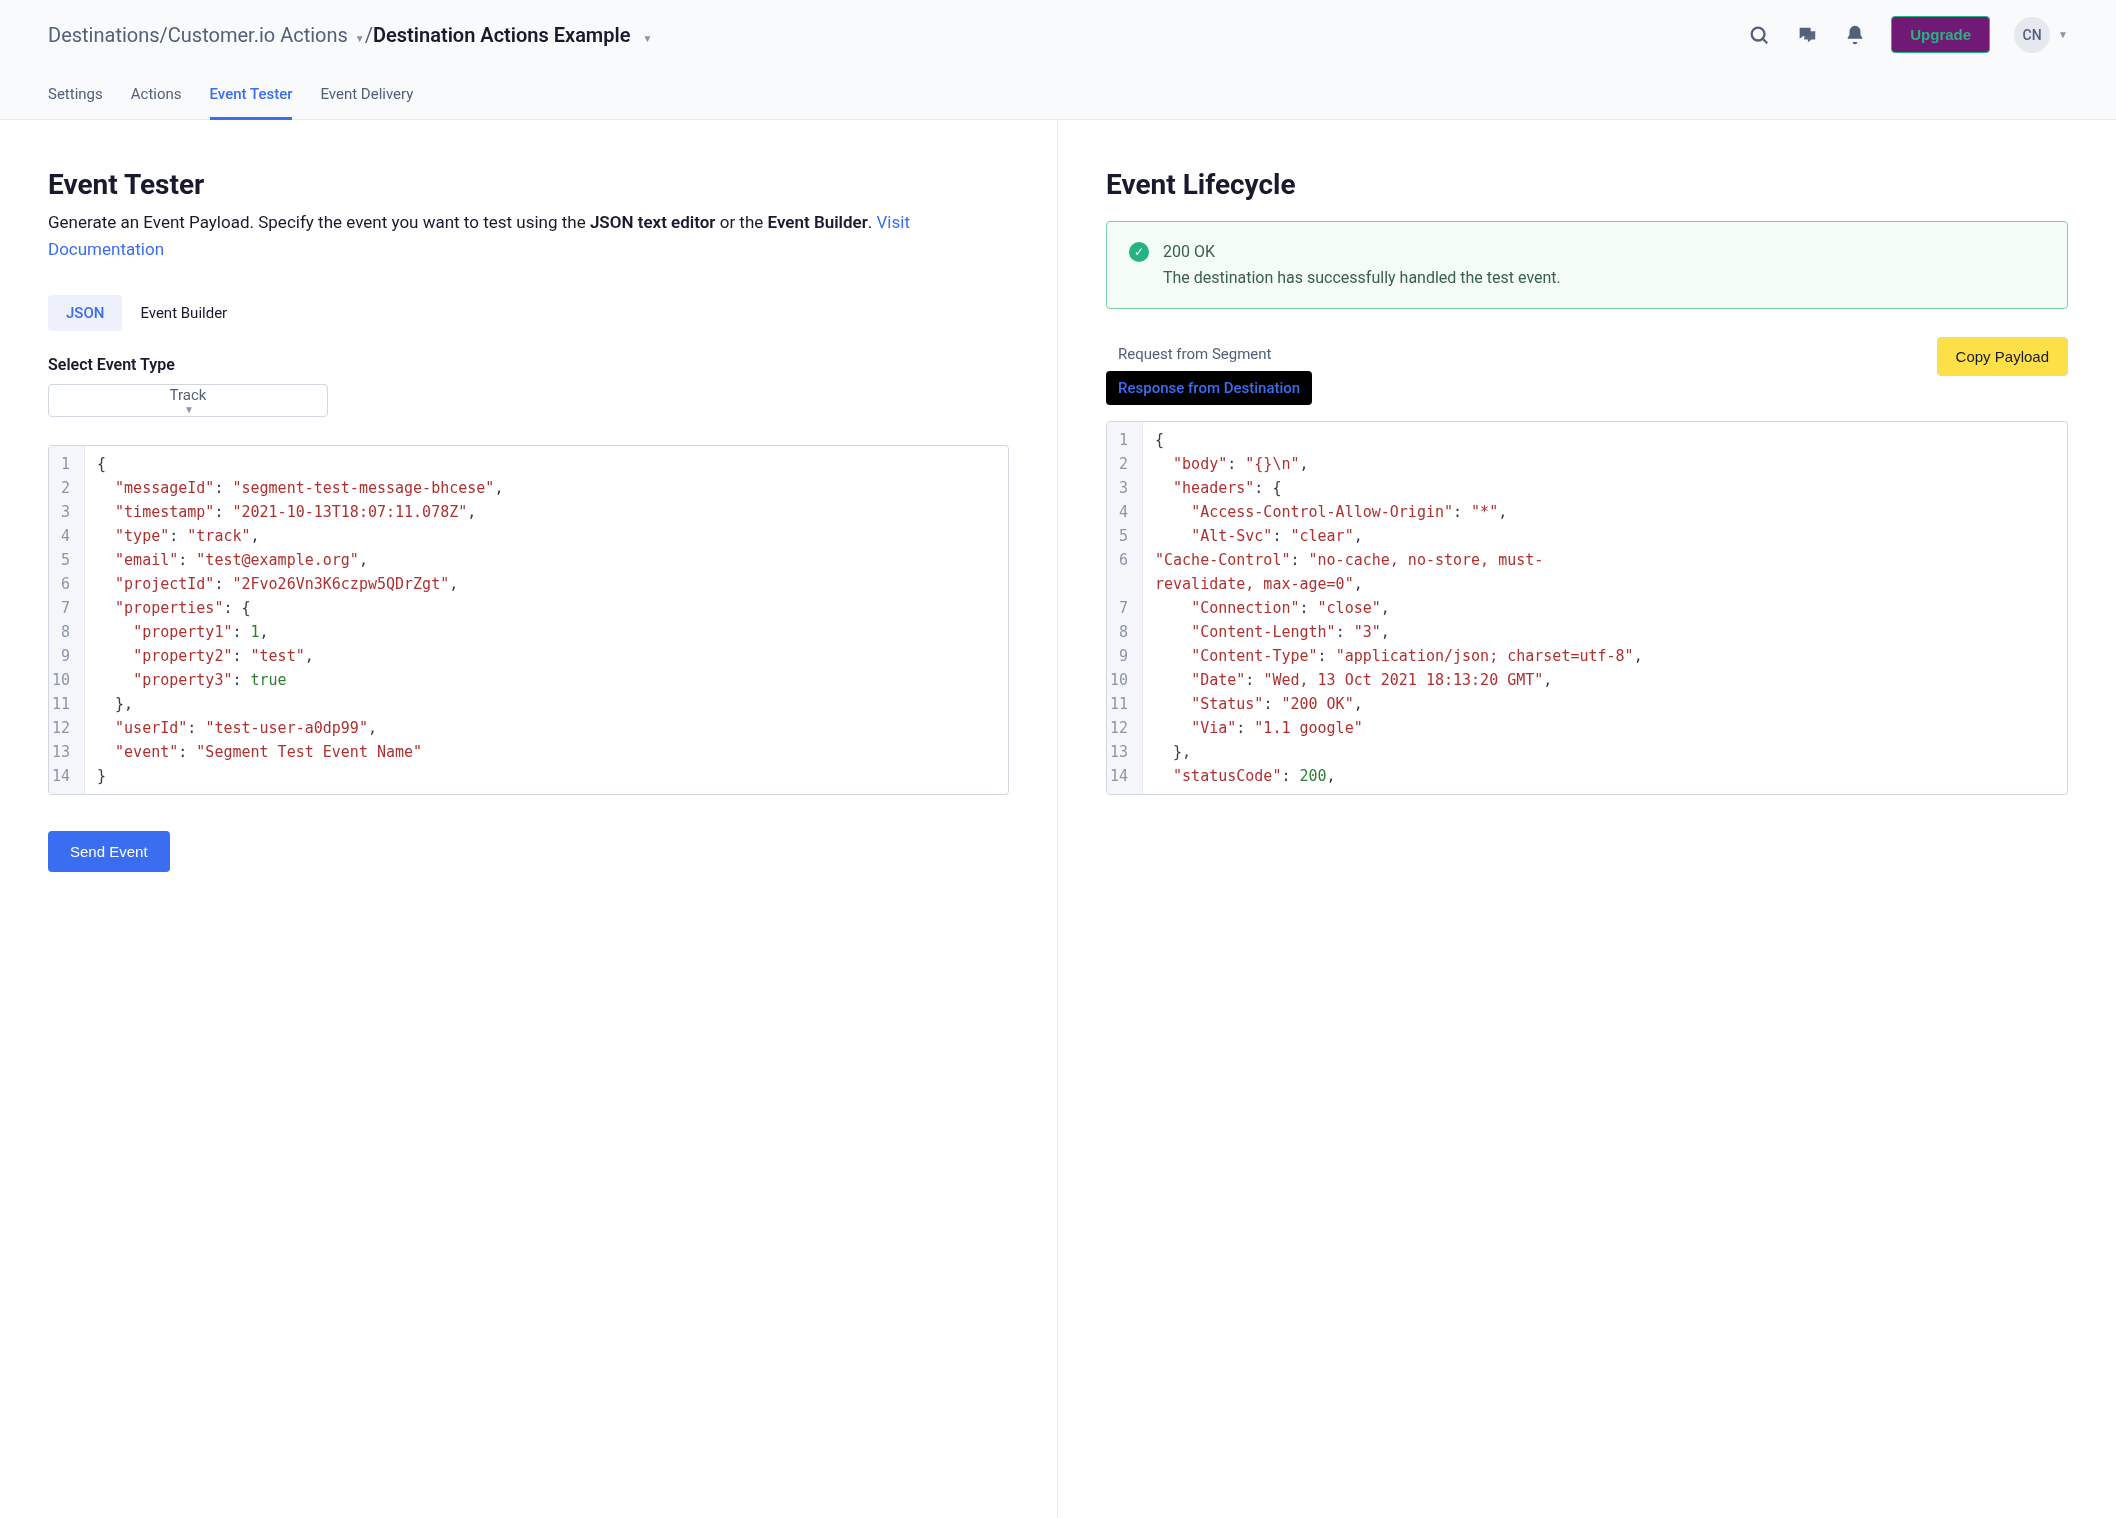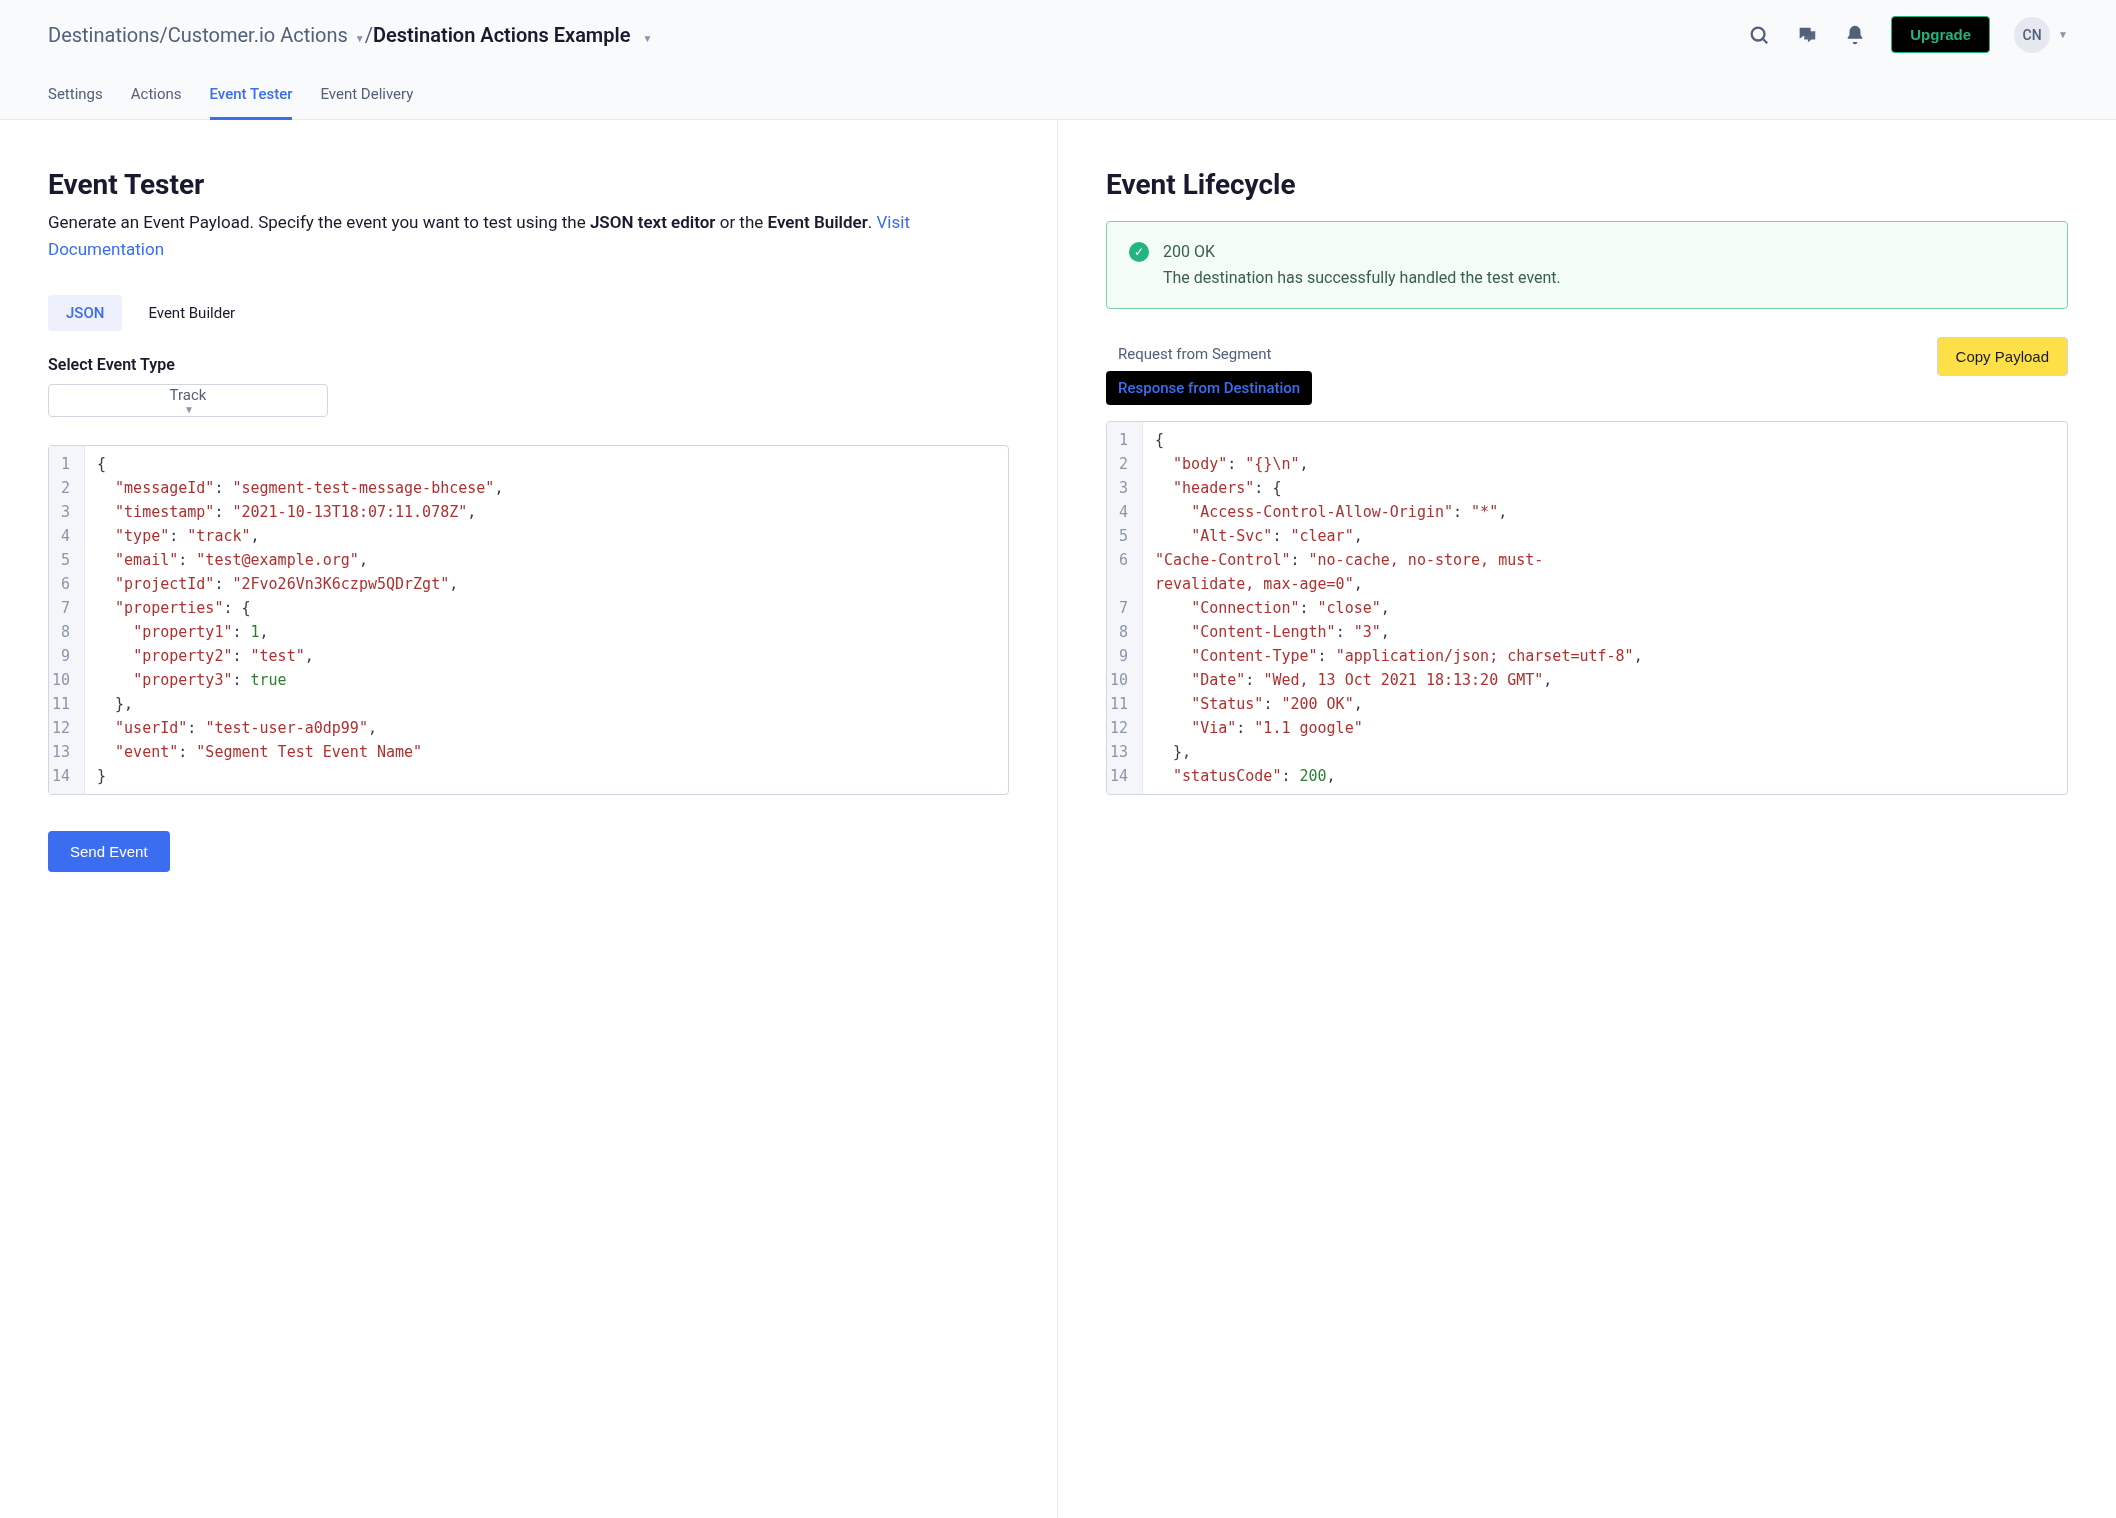--- a/index.html
+++ b/index.html
@@ -43,7 +43,7 @@
 .upgrade-btn {
   border: 1.5px solid #24b47e;
   color: #24b47e;
-  background: #000000;
+  background: #701a75;
   padding: 9px 18px;
   border-radius: 4px;
   font-weight: 600;

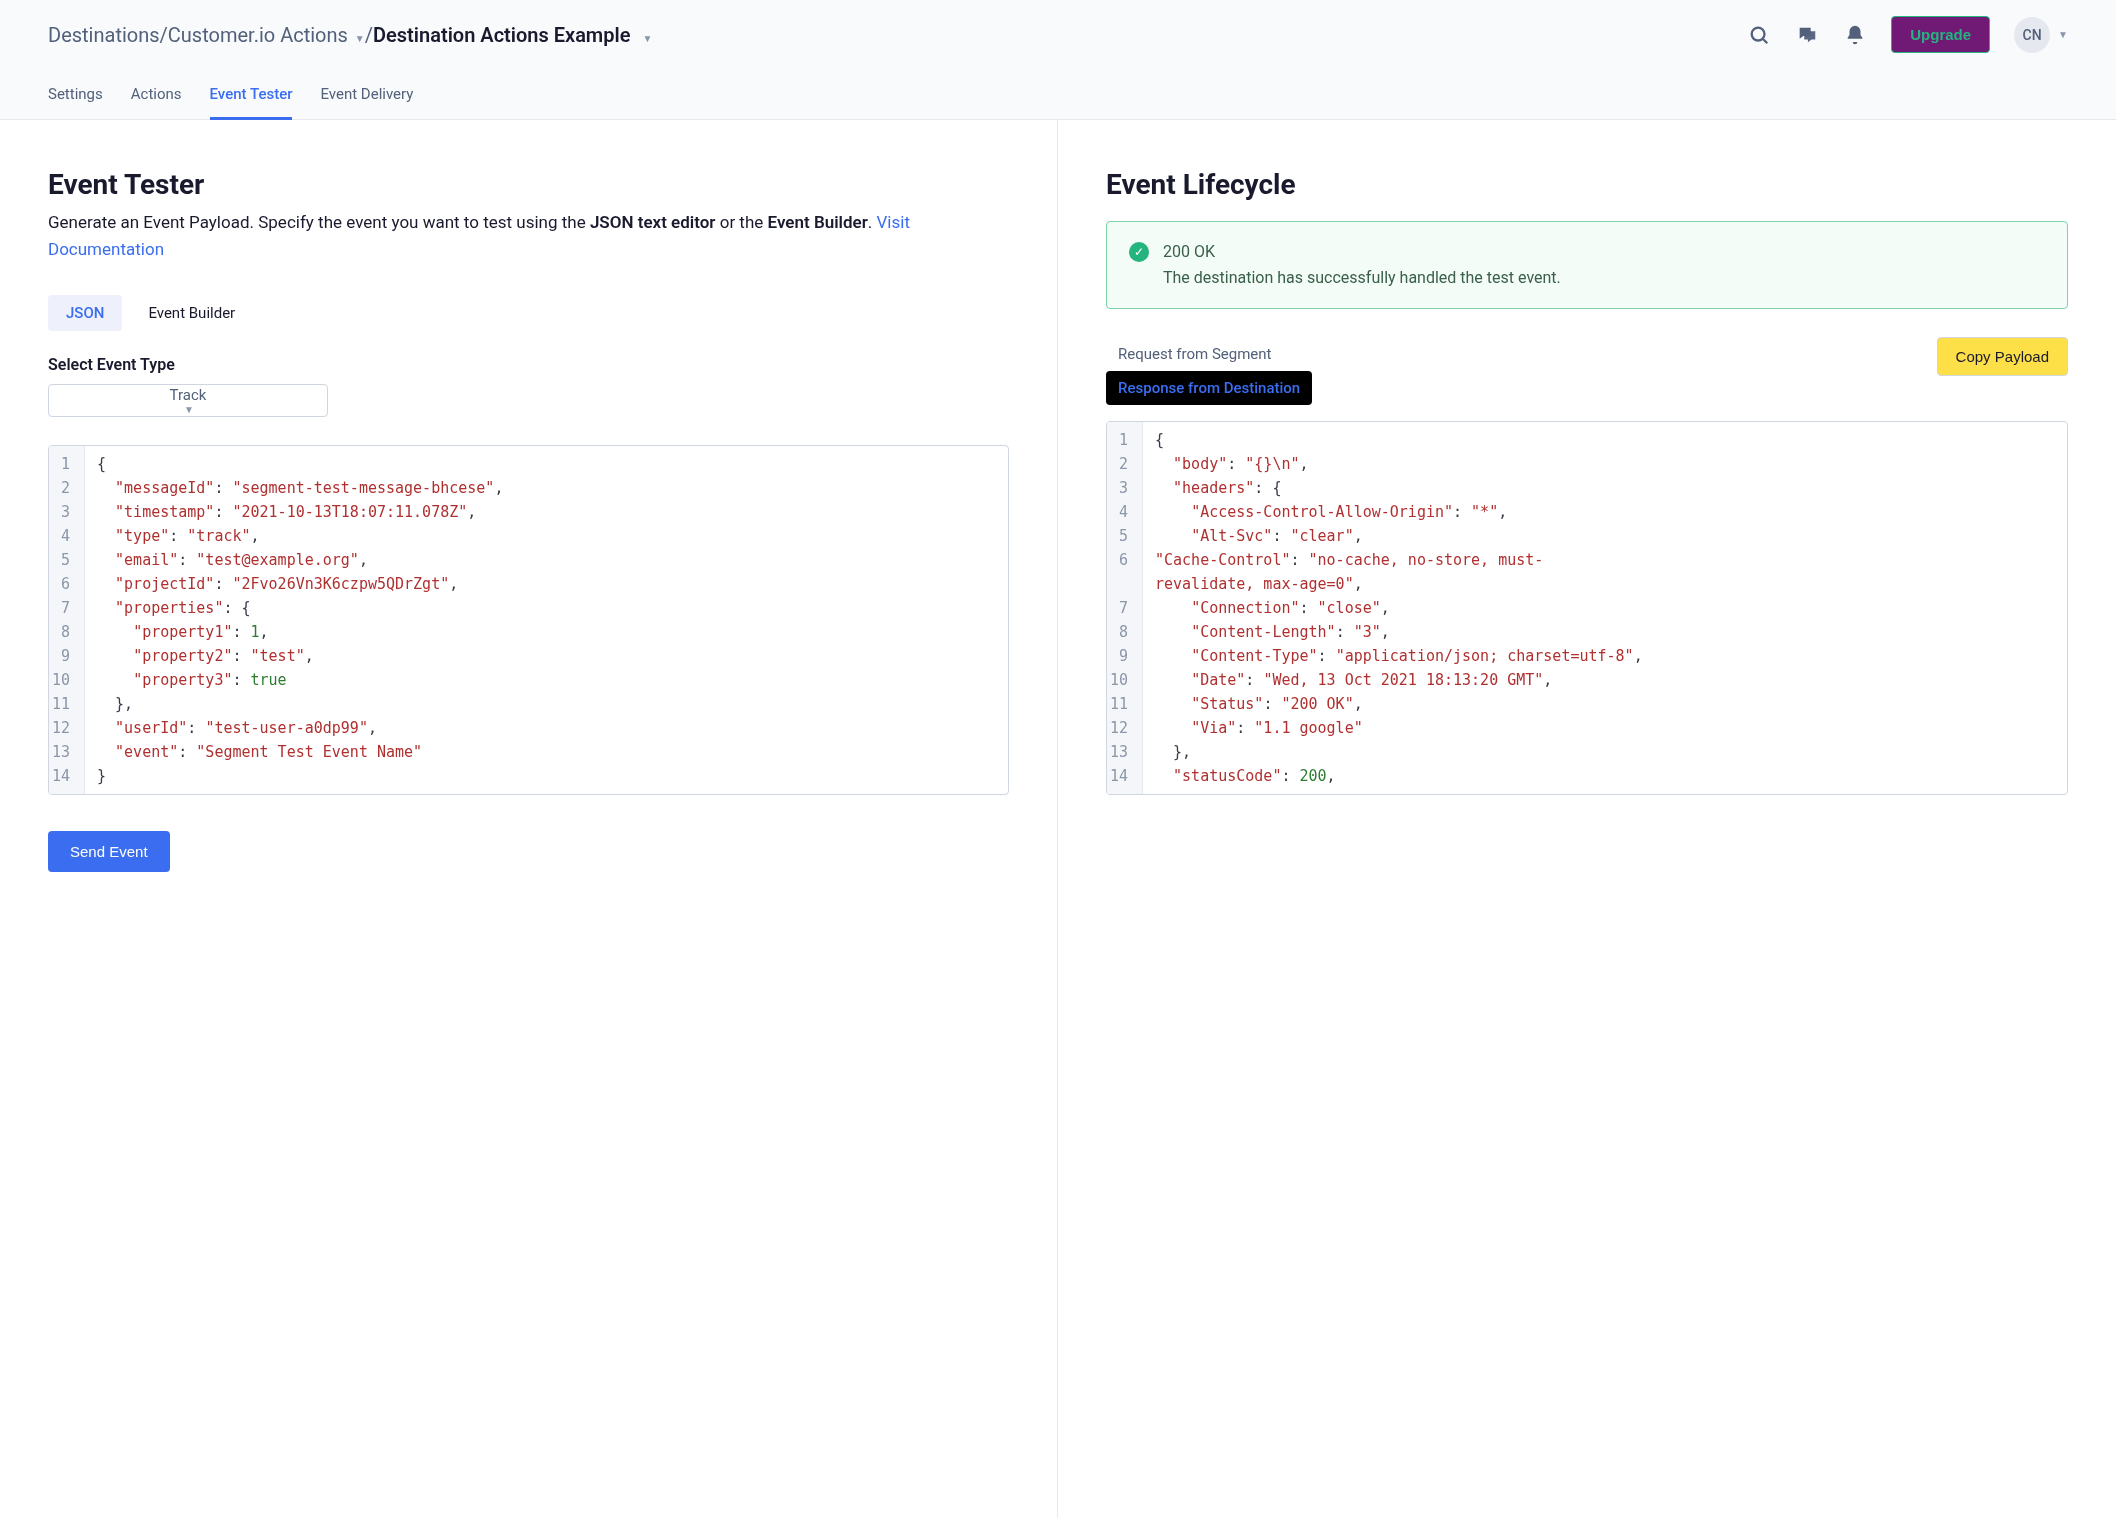--- a/index.html
+++ b/index.html
@@ -105,7 +105,6 @@
 
 .mode-tabs {
   display: flex;
-  gap: 8px;
   margin-bottom: 24px;
 }
 .mode-tab {

